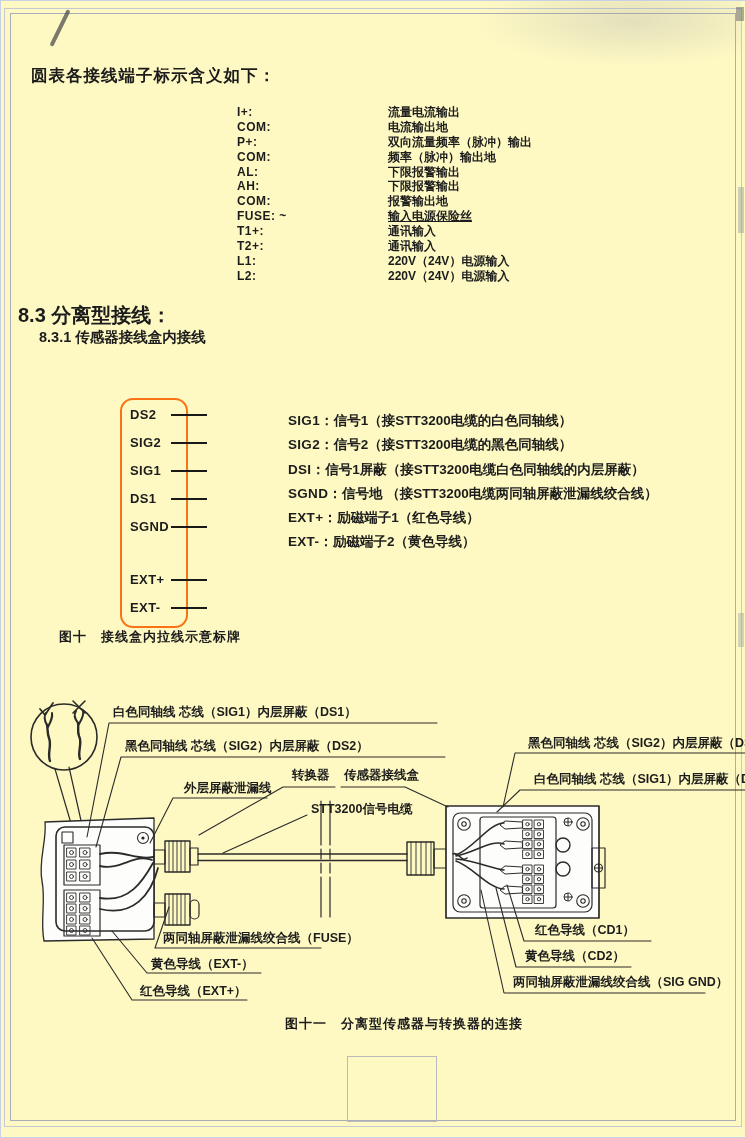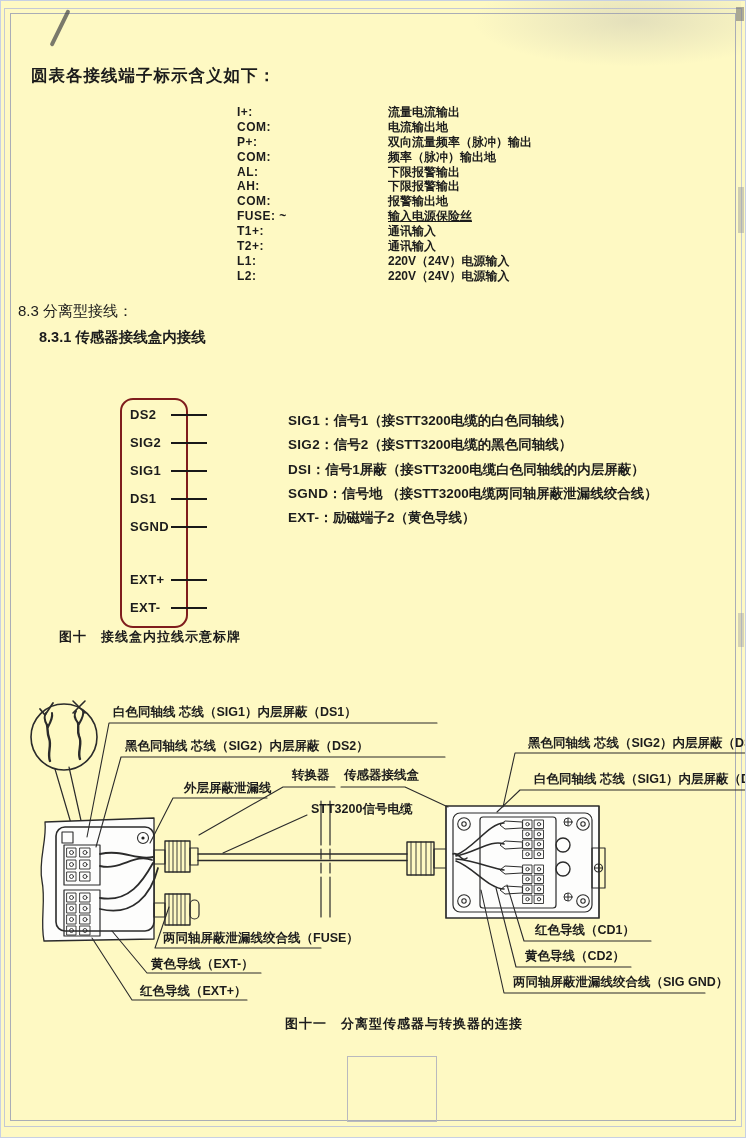--- a/index.html
+++ b/index.html
@@ -18,7 +18,7 @@
   .t-label{width:151px;letter-spacing:.5px;}
   .t-desc{flex:1;}
   .t-desc.underlined{text-decoration:underline;}
-  .sec-h{left:17px;top:301px;font-size:15px;font-weight:400;}
+  .sec-h{left:17px;top:301px;font-size:20px;font-weight:700;}
   .sub-h{left:38px;top:327px;font-size:14.5px;font-weight:700;}
   
   .tblock{left:119px;top:397px;width:64px;height:226px;border:2px solid #7f1d1d;border-radius:13px;}

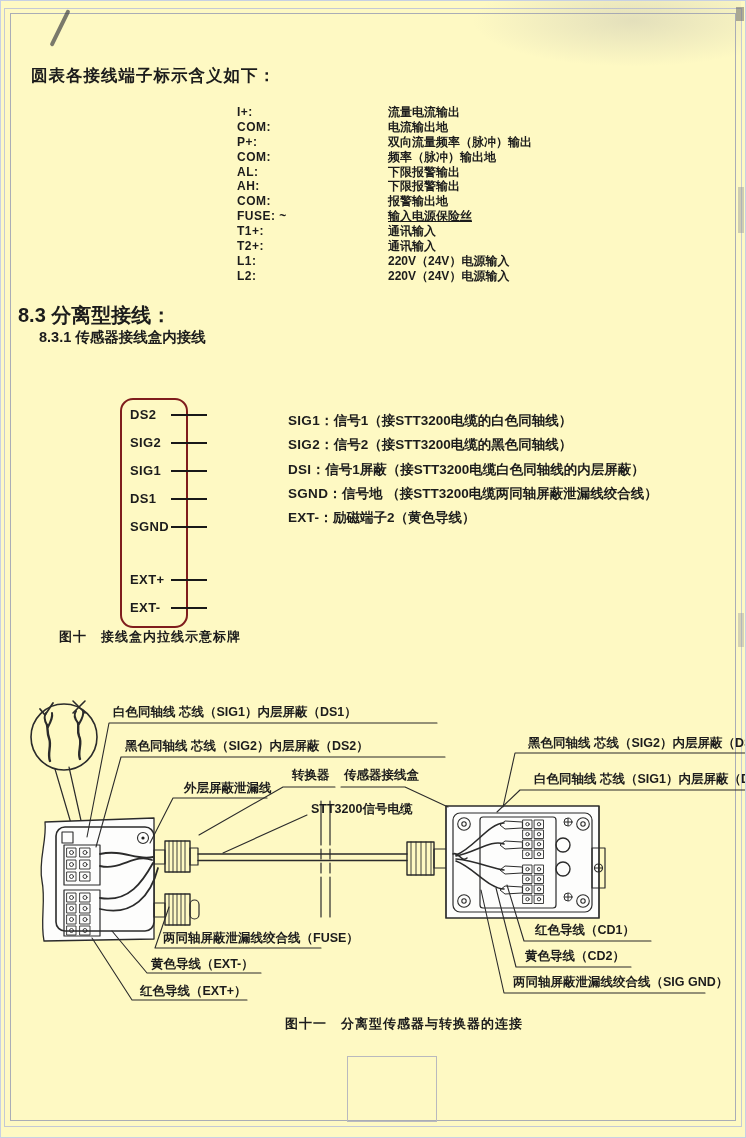--- a/index.html
+++ b/index.html
@@ -21,7 +21,7 @@
   .sec-h{left:17px;top:301px;font-size:20px;font-weight:700;}
   .sub-h{left:38px;top:327px;font-size:14.5px;font-weight:700;}
   
-  .tblock{left:119px;top:397px;width:64px;height:226px;border:2px solid #7f1d1d;border-radius:13px;}
+  .tblock{left:119px;top:397px;width:64px;height:226px;border:2px solid #f97316;border-radius:13px;}
   .tb-row{position:absolute;left:8px;height:16px;line-height:16px;font-size:13px;font-weight:700;letter-spacing:.4px;}
   .tick{position:absolute;left:41px;top:7px;width:36px;height:2px;background:#191919;}
   .legend{left:287px;top:408px;width:445px;}

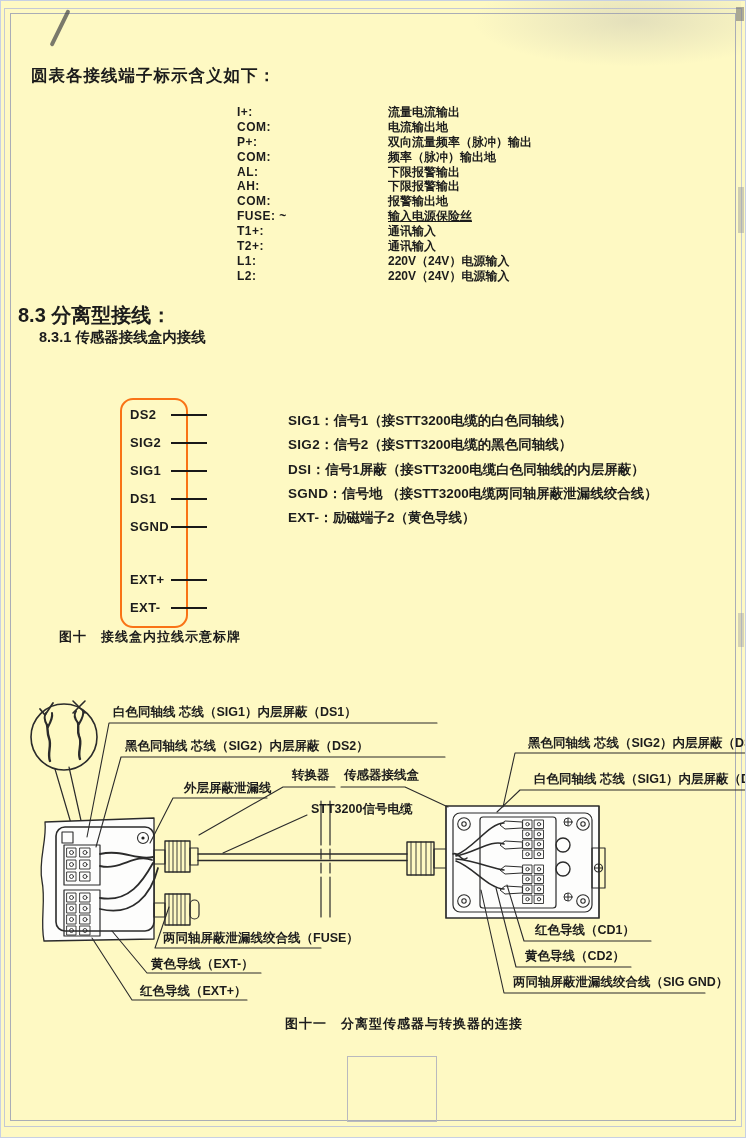--- a/index.html
+++ b/index.html
@@ -124,6 +124,7 @@
     <div class="lg-row"><span class="lg-term">SIG2：</span><span>信号2（接STT3200电缆的黑色同轴线）</span></div>
     <div class="lg-row"><span class="lg-term">DSI：</span><span>信号1屏蔽（接STT3200电缆白色同轴线的内层屏蔽）</span></div>
     <div class="lg-row"><span class="lg-term">SGND：</span><span>信号地 （接STT3200电缆两同轴屏蔽泄漏线绞合线）</span></div>
+    <div class="lg-row"><span class="lg-term">EXT+：</span><span>励磁端子1（红色导线）</span></div>
     <div class="lg-row"><span class="lg-term">EXT-：</span><span>励磁端子2（黄色导线）</span></div>
   </div>
 

